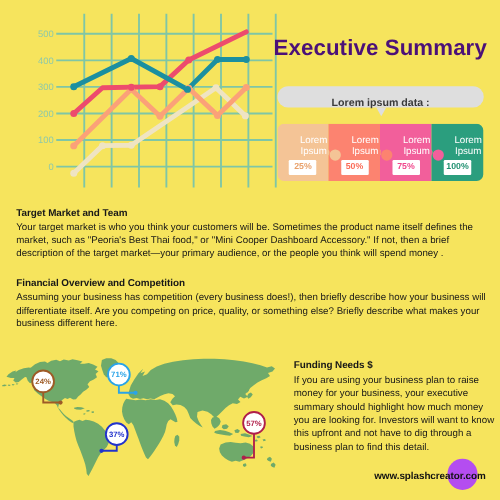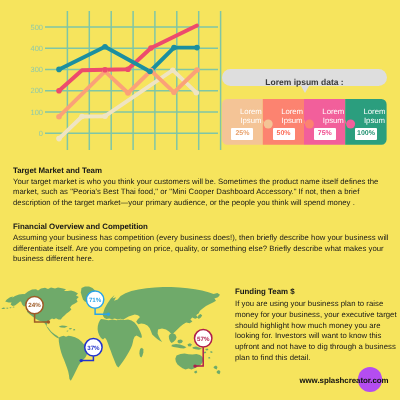--- a/index.html
+++ b/index.html
@@ -111,6 +111,7 @@
       </g>
     </svg>
   </div>
+  <div class="title">Executive Summary</div>
   <div class="bubble">
     <div class="lbl">Lorem ipsum data :</div>
     <div class="tail"></div>

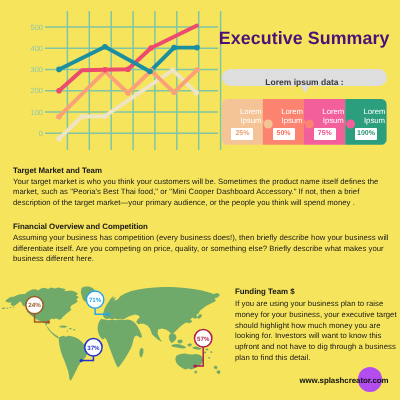--- a/index.html
+++ b/index.html
@@ -269,7 +269,7 @@
     </svg>
   </div>
   <div class="sec sec3" style="left:235px;top:286.5px;width:163px;">
-    <h3>Funding Team $</h3>
+    <h3>Funding Needs $</h3>
     <p>If you are using your business plan to raise money for your business, your executive target should highlight how much money you are looking for. Investors will want to know this upfront and not have to dig through a business plan to find this detail.</p>
   </div>
 

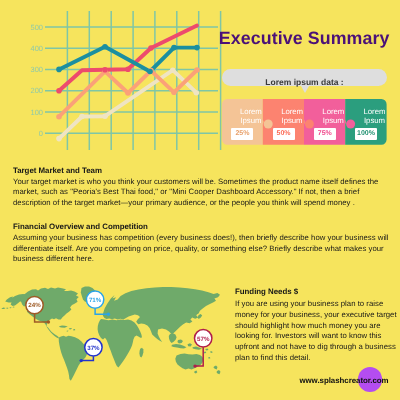--- a/index.html
+++ b/index.html
@@ -270,7 +270,7 @@
   </div>
   <div class="sec sec3" style="left:235px;top:286.5px;width:163px;">
     <h3>Funding Needs $</h3>
-    <p>If you are using your business plan to raise money for your business, your executive target should highlight how much money you are looking for. Investors will want to know this upfront and not have to dig through a business plan to find this detail.</p>
+    <p>If you are using your business plan to raise money for your business, your executive summary should highlight how much money you are looking for. Investors will want to know this upfront and not have to dig through a business plan to find this detail.</p>
   </div>
 
   <div class="logodot"></div>

